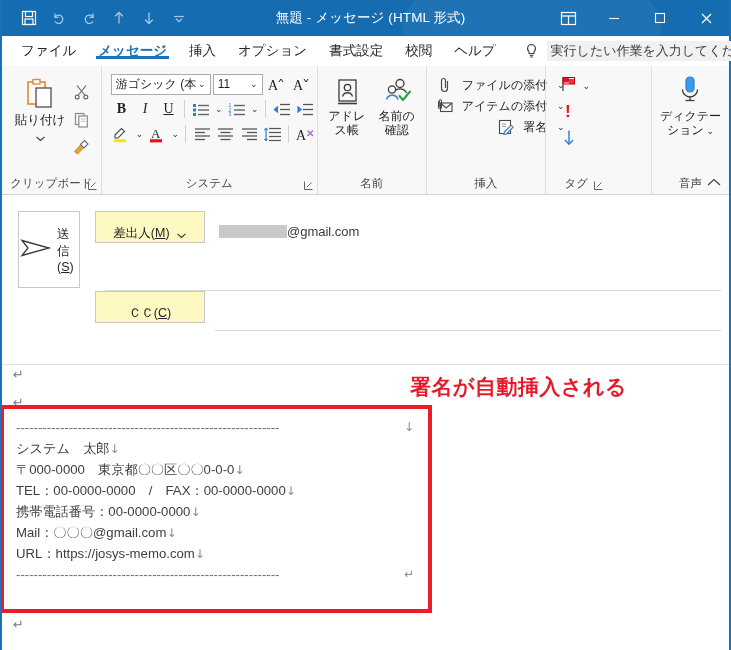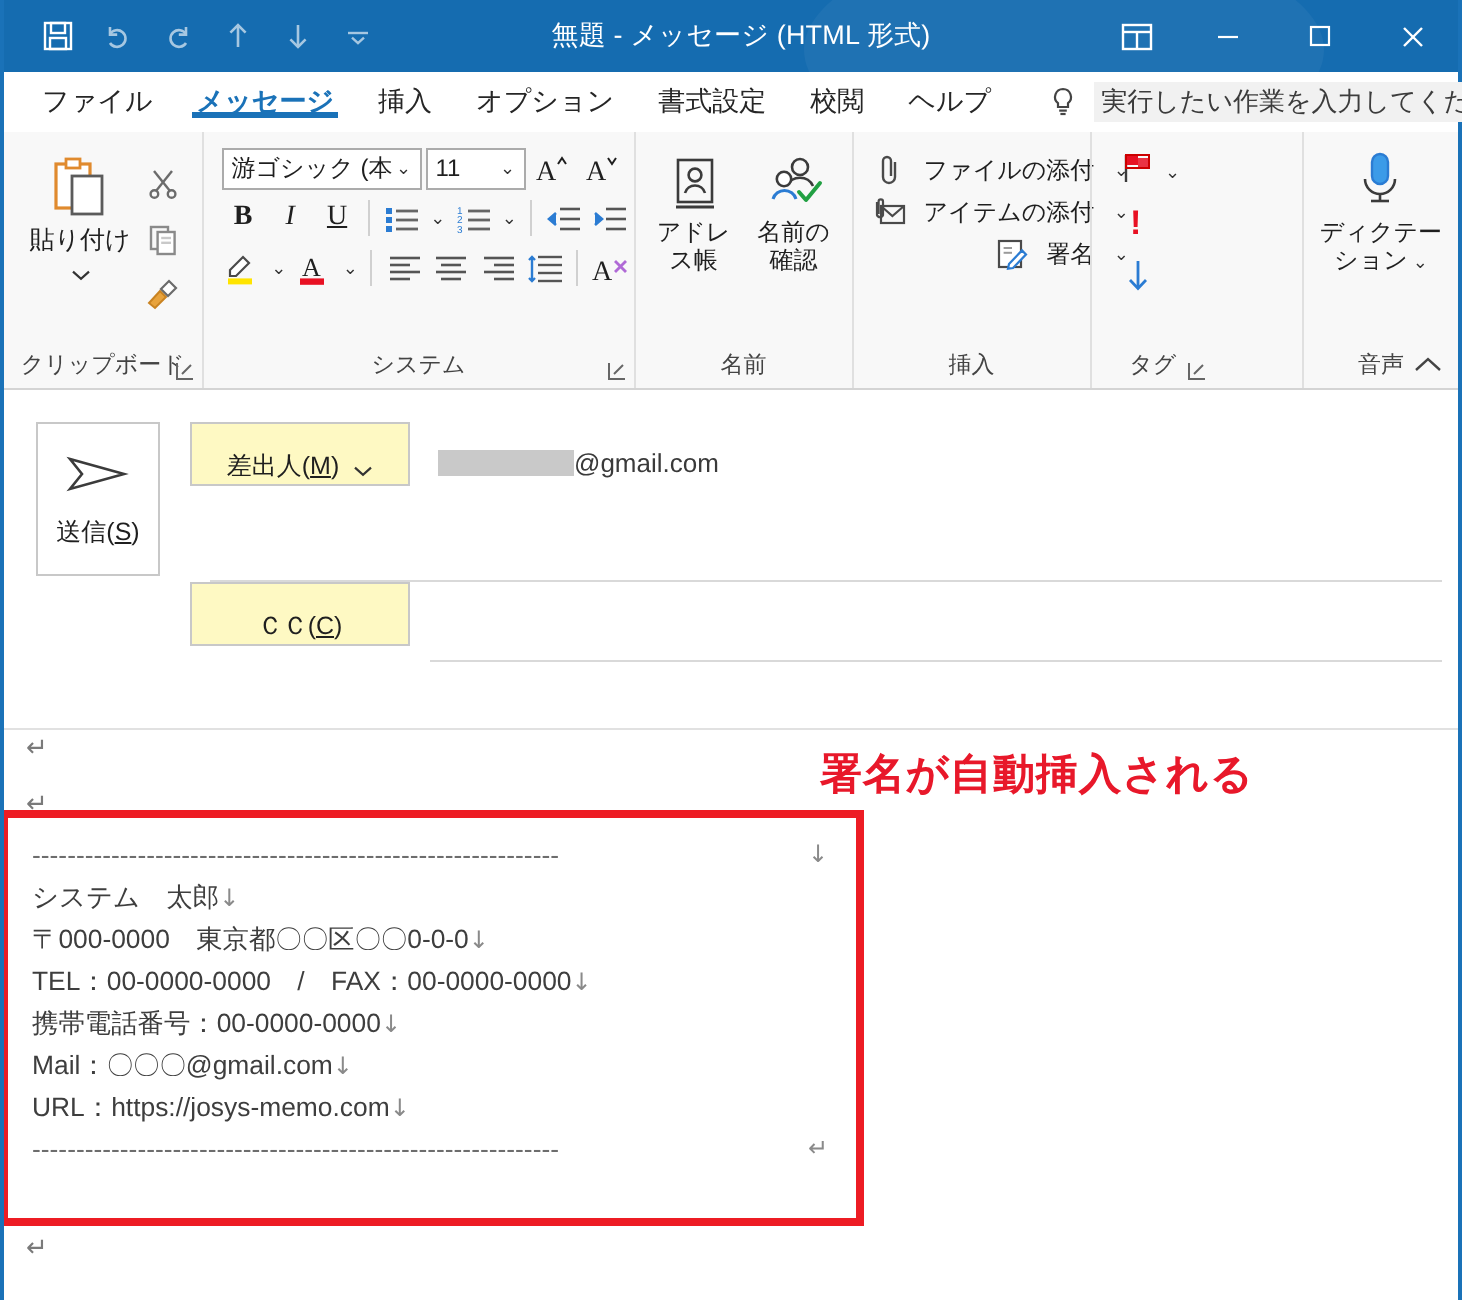--- a/index.html
+++ b/index.html
@@ -217,7 +217,7 @@
     width: 60px; height: 75px;
     border: 1px solid #C8C8C8;
     background: #fff;
-    display: flex; flex-direction: column;
+    display: flex; flex-direction: row;
     align-items: center; justify-content: center;
     gap: 4px;
   }

